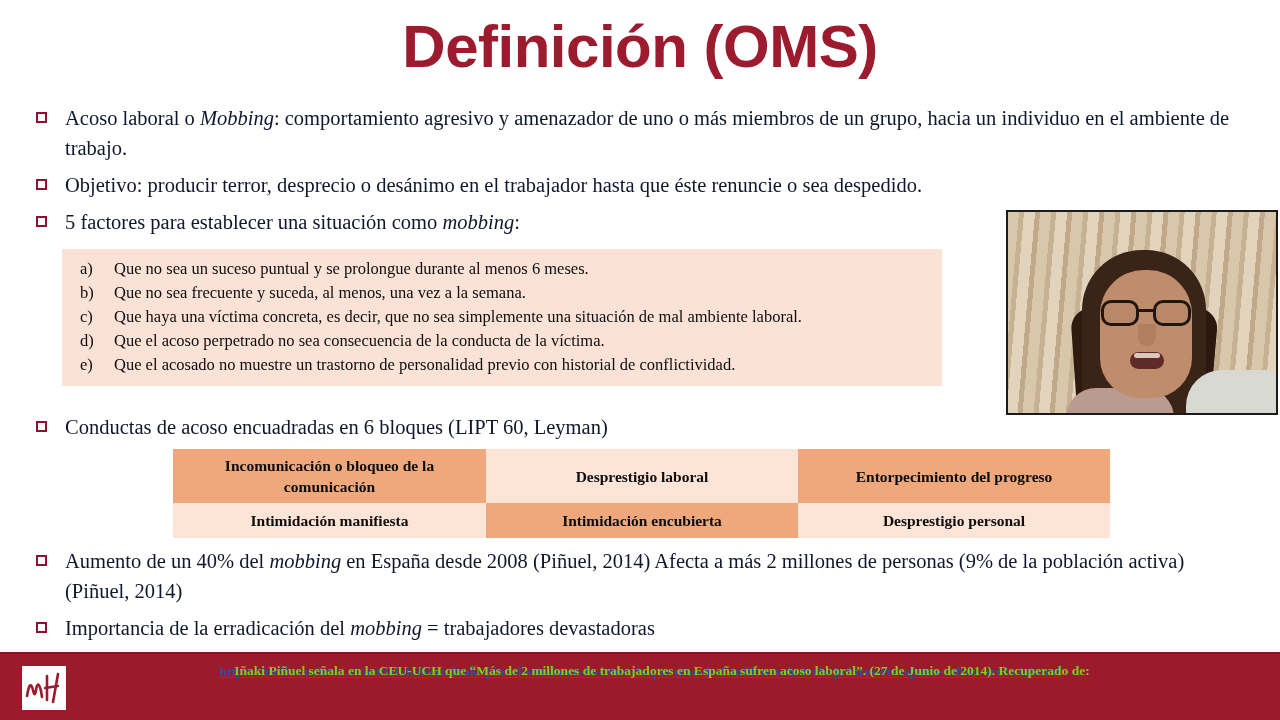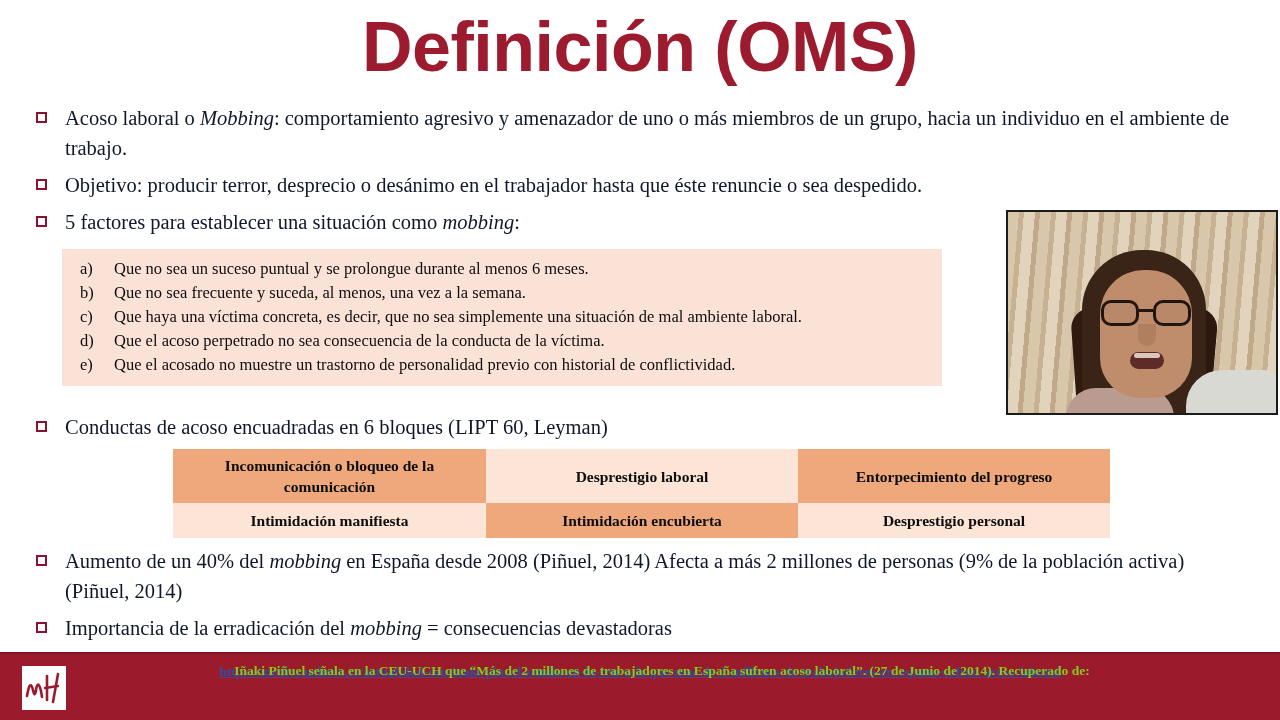--- a/index.html
+++ b/index.html
@@ -28,7 +28,7 @@
     text-align: center;
     font-family: "Liberation Sans", sans-serif;
     font-weight: bold;
-    font-size: 70px;
+    font-size: 60px;
     line-height: 62px;
     color: #9c1b2e;
     letter-spacing: -0.5px;

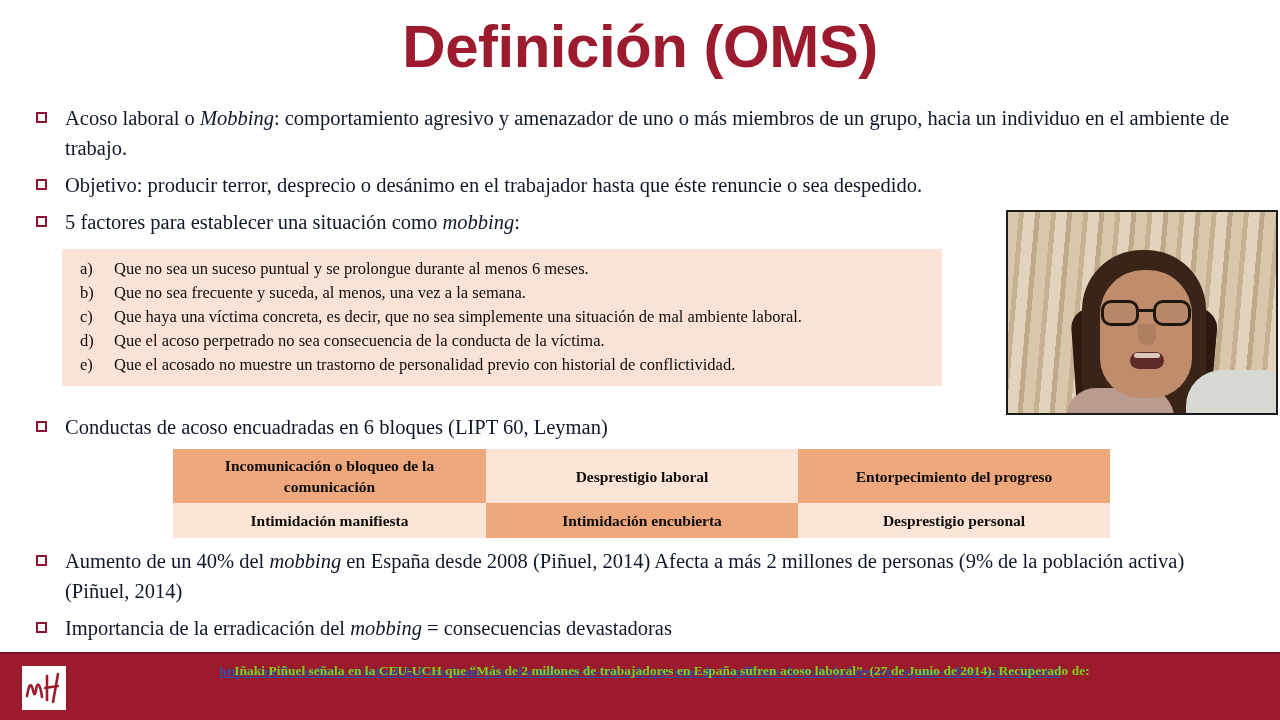--- a/index.html
+++ b/index.html
@@ -358,7 +358,7 @@
 
   <div class="bullet-row" id="b6">
     <span class="bullet-mark"></span>
-    <span class="bullet-text"><span>Importancia de la erradicación del </span><span class="it">mobbing</span><span> = consecuencias devastadoras</span></span>
+    <span class="bullet-text"><span>Importancia de la erradicación del </span><span class="it">mobbing</span><span> = trabajadores devastadoras</span></span>
   </div>
 
   <div id="footer" style="background: rgb(155, 27, 45);">

